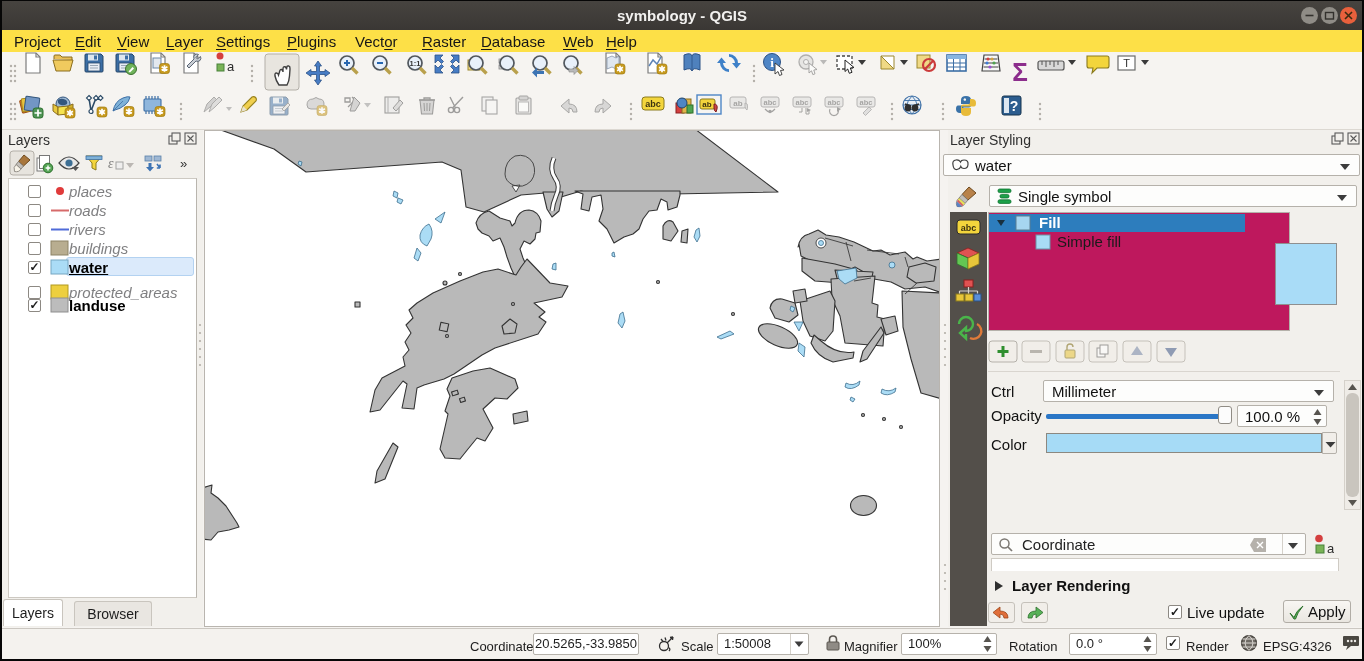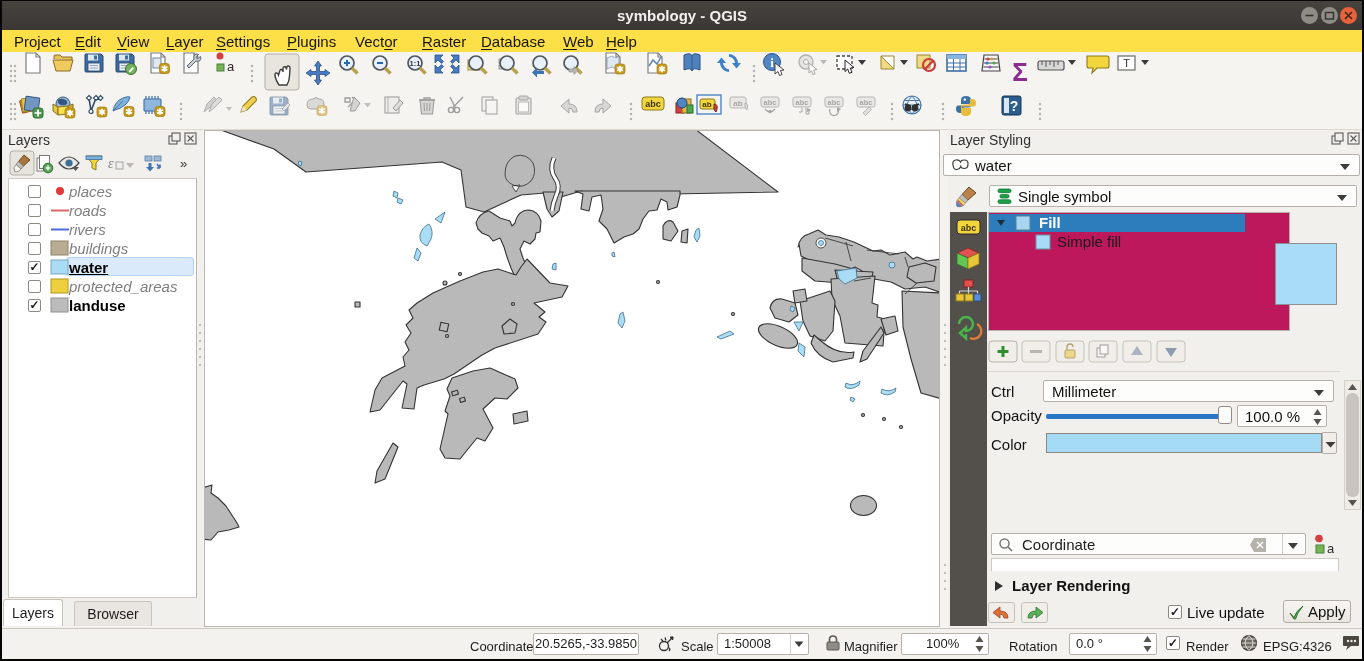--- a/index.html
+++ b/index.html
@@ -515,7 +515,7 @@
       </svg>
       <span class="lname" style="font-style:normal;font-weight:bold;color:#000;text-decoration:underline">water</span>
     </div>
-  <div class="lrow" style="top:98px">
+  <div class="lrow" style="top:104px">
       <span class="cb"></span>
       <svg class="abs" width="22" height="19" style="left:40px">
         <rect x="2" y="2" width="17" height="14" fill="#edcf3f" stroke="#b29a20"></rect>

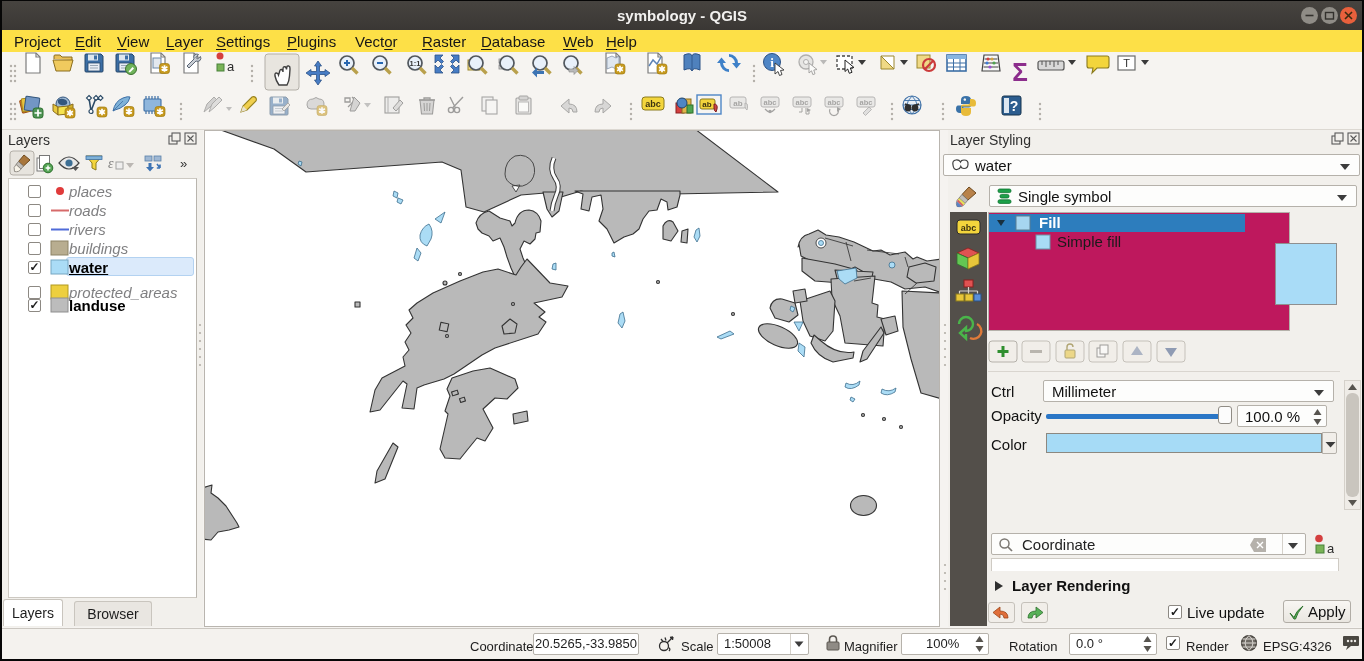--- a/index.html
+++ b/index.html
@@ -846,7 +846,7 @@
       <path d="M4.5,8 L4.5,5.5 Q4.5,2 8,2 Q11.5,2 11.5,5.5 L11.5,8" fill="none" stroke="#5c5852" stroke-width="1.6"></path>
     </svg>
   <span class="sb-lab" style="left:842px">Magnifier</span>
-  <div class="sb-box" style="left:899px;width:88px;line-height:20px;padding-left:24px">100%
+  <div class="sb-box" style="left:899px;width:96px;line-height:20px;padding-left:6px">100%
     <svg class="abs" width="11" height="18" style="right:3px;top:1px">
         <path d="M5.5,1 L9.5,7 L1.5,7 Z" fill="#57544f"></path>
         <path d="M5.5,17 L9.5,11 L1.5,11 Z" fill="#57544f"></path>

